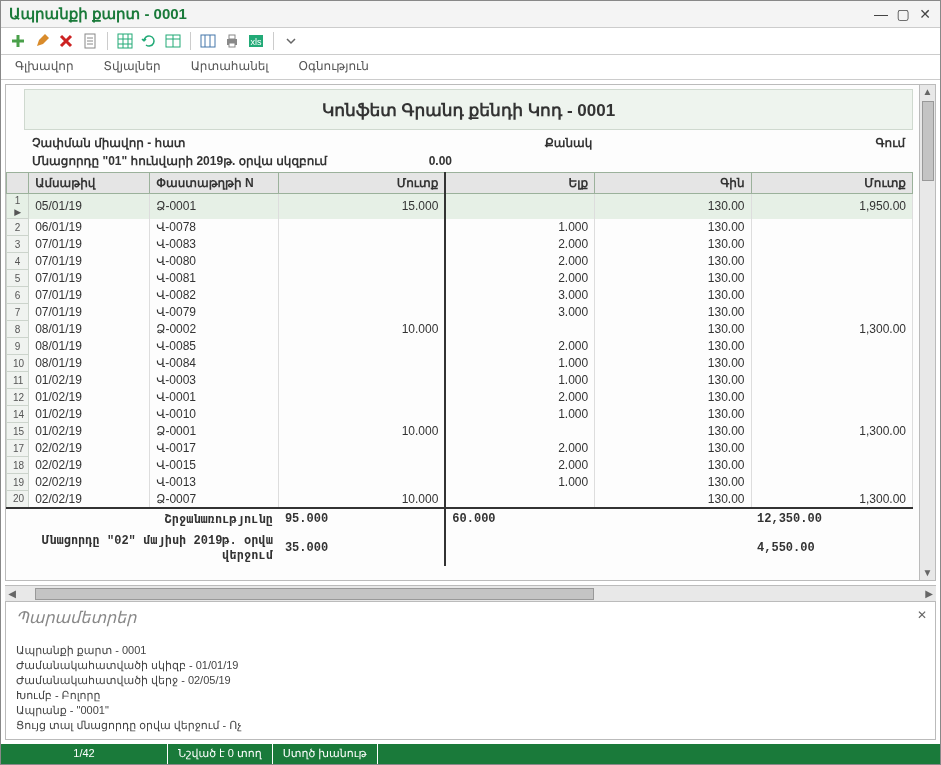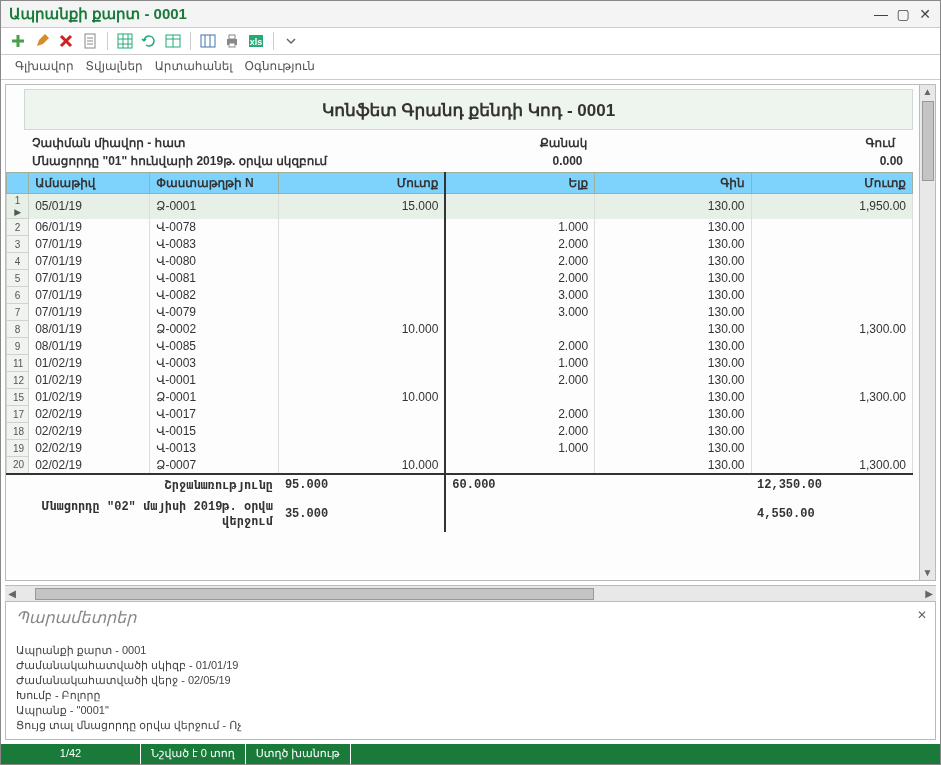--- a/index.html
+++ b/index.html
@@ -8,7 +8,7 @@
 .titlebar .title { color: #1a7a3a; font-weight: bold; font-size: 15px; }
 .titlebar .controls { display: flex; gap: 8px; }
 .titlebar .controls span { width: 14px; text-align: center; cursor: pointer; font-size: 14px; color: #444; }
-.toolbar { display: flex; gap: 6px; padding: 4px 8px; border-bottom: 1px solid #ccc; align-items: center; font-weight: bold; }
+.toolbar { display: flex; gap: 6px; padding: 4px 8px; border-bottom: 1px solid #ccc; align-items: center; }
 .toolbar .ico { width: 18px; height: 18px; display: flex; align-items: center; justify-content: center; cursor: pointer; }
 .sep { width: 1px; height: 18px; background: #ccc; margin: 0 2px; }
 .menubar { display: flex; gap: 12px; padding: 4px 14px 6px 14px; border-bottom: 1px solid #ccc; color: #555; font-size: 12px; }

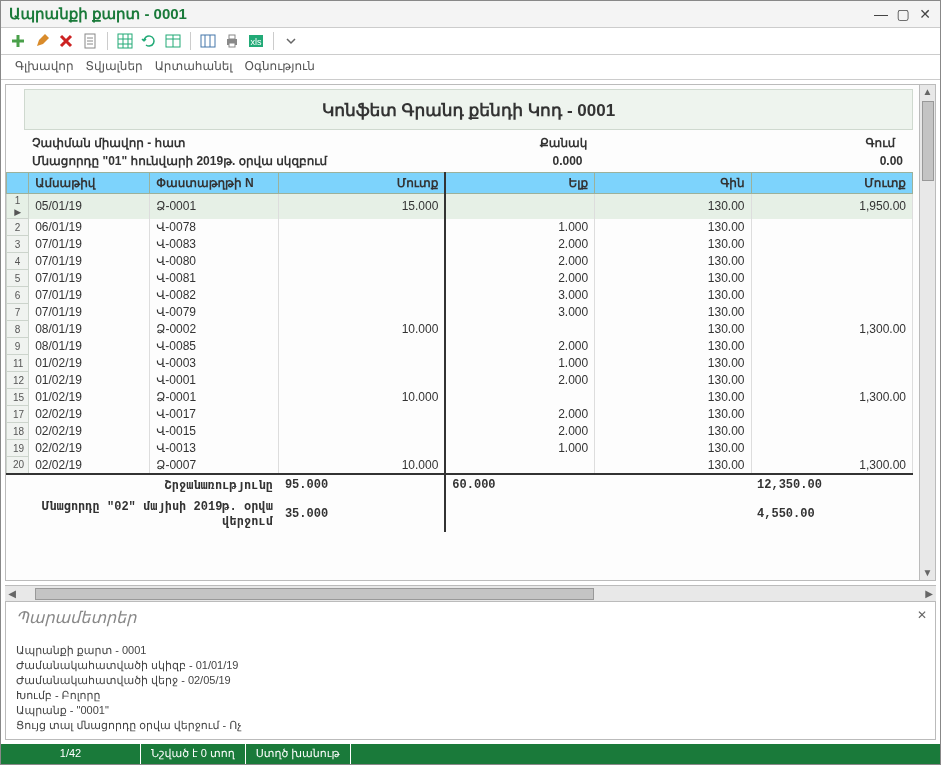--- a/index.html
+++ b/index.html
@@ -11,7 +11,7 @@
 .toolbar { display: flex; gap: 6px; padding: 4px 8px; border-bottom: 1px solid #ccc; align-items: center; }
 .toolbar .ico { width: 18px; height: 18px; display: flex; align-items: center; justify-content: center; cursor: pointer; }
 .sep { width: 1px; height: 18px; background: #ccc; margin: 0 2px; }
-.menubar { display: flex; gap: 12px; padding: 4px 14px 6px 14px; border-bottom: 1px solid #ccc; color: #555; font-size: 12px; }
+.menubar { display: flex; gap: 30px; padding: 4px 14px 6px 14px; border-bottom: 1px solid #ccc; color: #555; font-size: 12px; }
 .menubar span { cursor: pointer; }
 .main { flex: 1; display: flex; flex-direction: column; overflow: hidden; }
 .report-wrap { flex: 1; overflow: auto; border: 1px solid #bbb; margin: 4px; position: relative; background: #fdfdfd; }

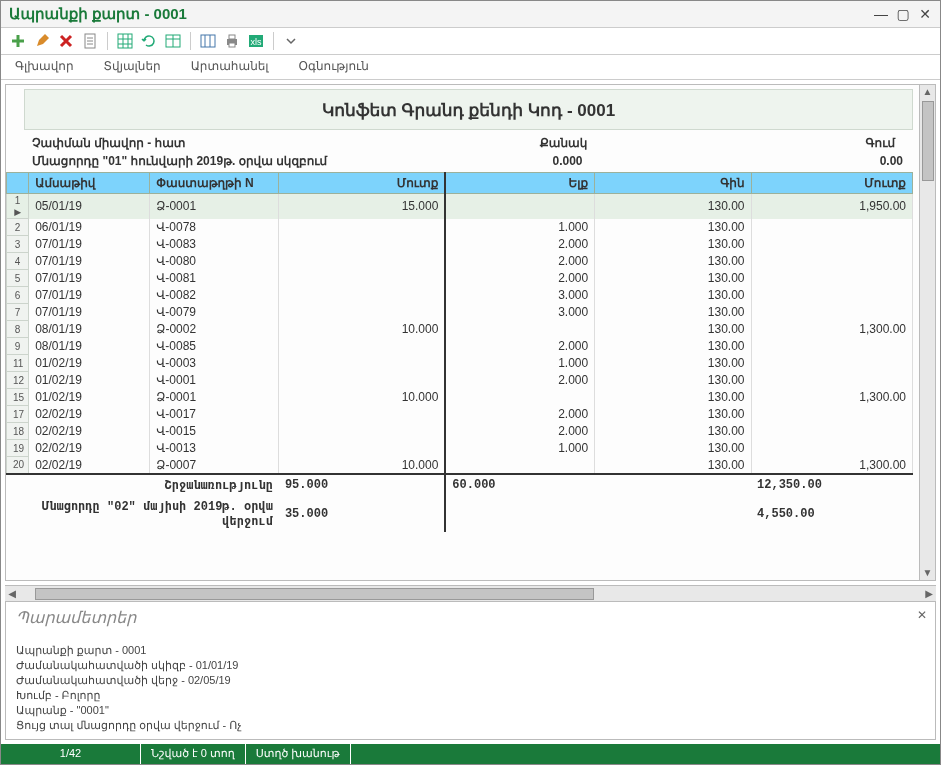--- a/index.html
+++ b/index.html
@@ -17,7 +17,7 @@
 .report-wrap { flex: 1; overflow: auto; border: 1px solid #bbb; margin: 4px; position: relative; background: #fdfdfd; }
 .report-inner { padding: 0; }
 .rpt-title { text-align: center; font-weight: bold; font-size: 17px; padding: 10px 0 8px 0; margin: 4px 6px 0 18px; background: #eef4ee; border: 1px solid #cfd9cf; }
-.rpt-meta { display: flex; padding: 6px 14px 4px 26px; font-size: 12px; font-weight: bold; }
+.rpt-meta { display: flex; padding: 6px 4px 4px 26px; font-size: 12px; font-weight: bold; }
 .rpt-meta .m1 { flex: 0 0 310px; }
 .rpt-meta .m2 { flex: 1; text-align: center; }
 .rpt-meta .m3 { flex: 0 0 120px; text-align: right; padding-right: 10px; }

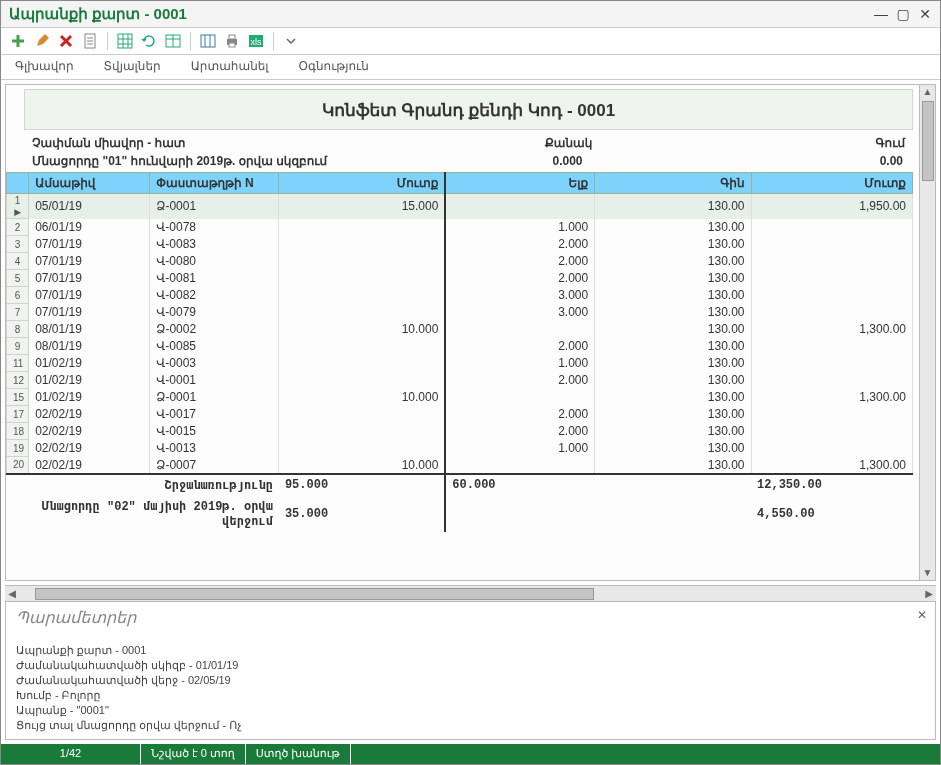--- a/index.html
+++ b/index.html
@@ -162,7 +162,6 @@
       </div>
       <div class="rpt-meta2">
         <div class="m1">Մնացորդը "01" հունվարի 2019թ. օրվա սկզբում</div>
-        <div class="m2">0.000</div>
         <div class="m3">0.00</div>
       </div>
       <div class="table-wrap">

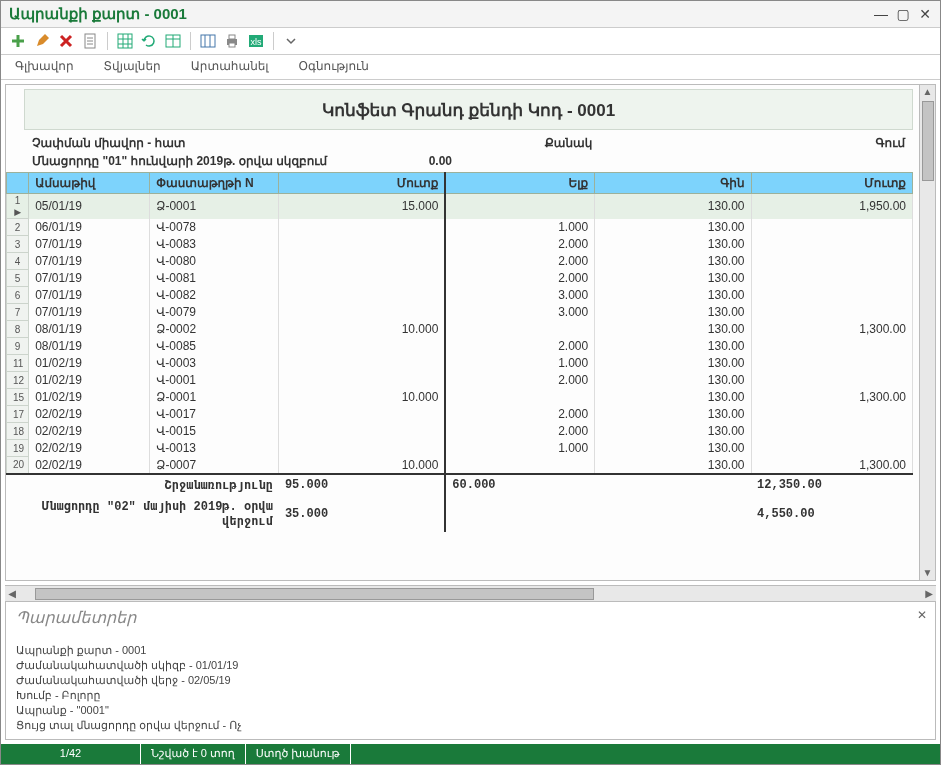--- a/index.html
+++ b/index.html
@@ -27,7 +27,7 @@
 .rpt-meta2 .m3 { flex: 0 0 120px; text-align: right; font-weight: bold; padding-right: 10px; }
 .table-wrap { margin: 0 6px 0 0; }
 table { border-collapse: collapse; width: 100%; table-layout: fixed; }
-.hdr td { background: #7dd3fc; border: 1px solid #9bb19b; font-weight: bold; padding: 3px 6px; font-size: 12px; }
+.hdr td { background: #e5e5e5; border: 1px solid #9bb19b; font-weight: bold; padding: 3px 6px; font-size: 12px; }
 .col-idx { width: 22px; }
 .col-date { width: 120px; }
 .col-doc { width: 128px; }

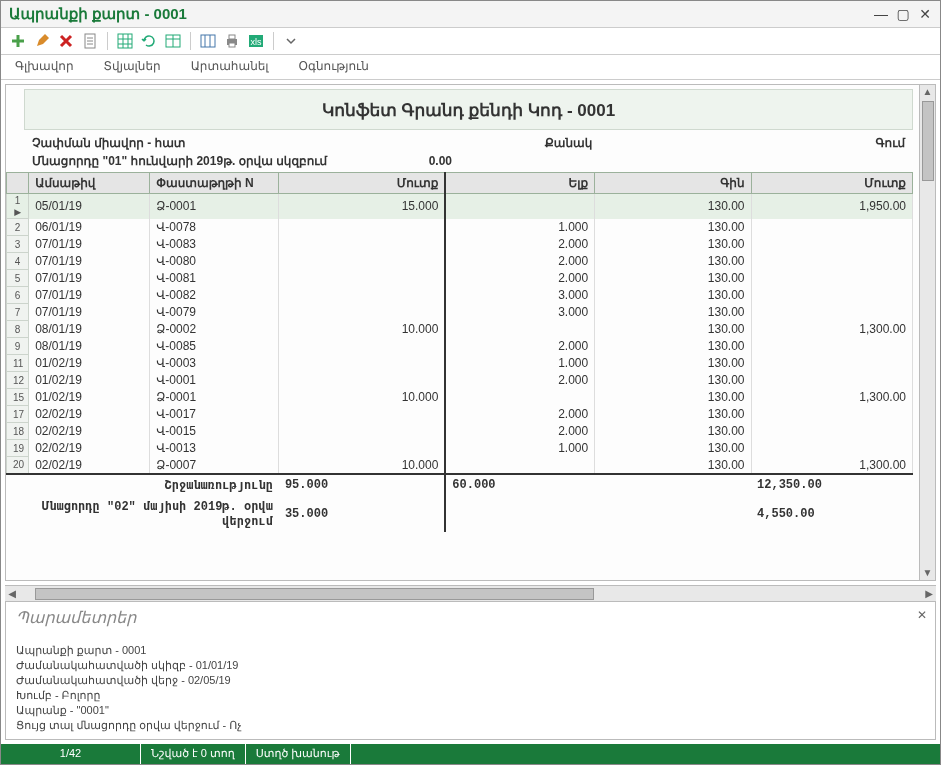--- a/index.html
+++ b/index.html
@@ -269,6 +269,15 @@
                 <td class="r"></td>
               </tr>
               <tr class="row">
+                <td class="idx">10 </td>
+                <td>08/01/19</td>
+                <td>Վ-0084</td>
+                <td class="r col-in-cell"></td>
+                <td class="r">1.000</td>
+                <td class="r">130.00</td>
+                <td class="r"></td>
+              </tr>
+              <tr class="row">
                 <td class="idx">11 </td>
                 <td>01/02/19</td>
                 <td>Վ-0003</td>

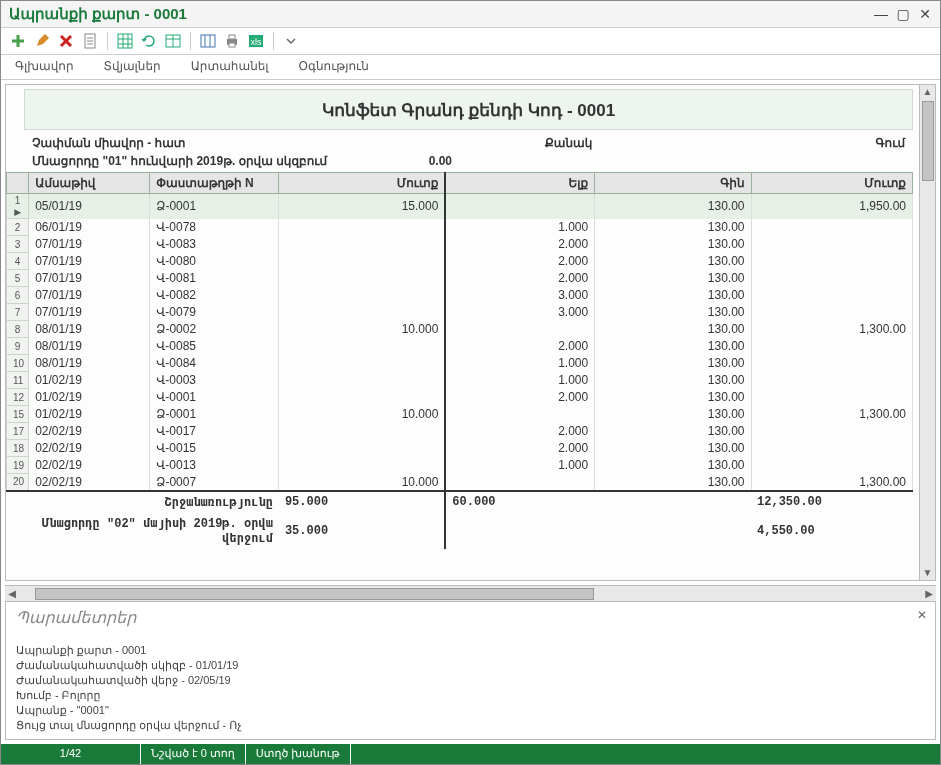--- a/index.html
+++ b/index.html
@@ -296,6 +296,15 @@
                 <td class="r"></td>
               </tr>
               <tr class="row">
+                <td class="idx">14 </td>
+                <td>01/02/19</td>
+                <td>Վ-0010</td>
+                <td class="r col-in-cell"></td>
+                <td class="r">1.000</td>
+                <td class="r">130.00</td>
+                <td class="r"></td>
+              </tr>
+              <tr class="row">
                 <td class="idx">15 </td>
                 <td>01/02/19</td>
                 <td>Ձ-0001</td>

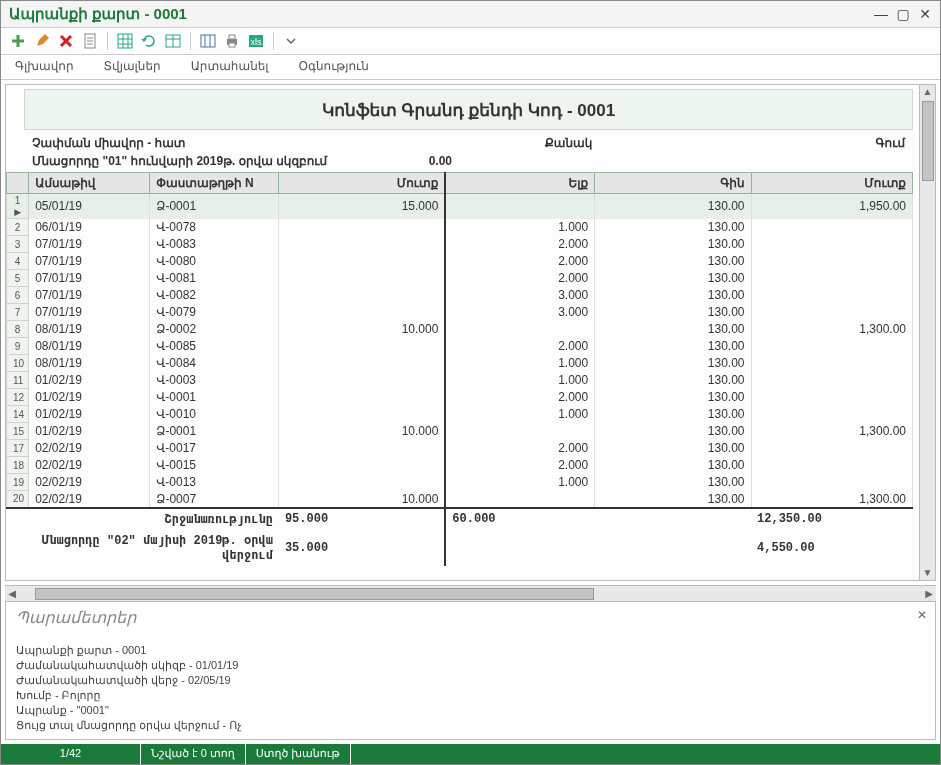--- a/index.html
+++ b/index.html
@@ -55,7 +55,7 @@
 .panel .pline { font-size: 11px; color: #444; line-height: 15px; }
 .status { background: #1a7a3a; color: #fff; display: flex; font-size: 11px; height: 20px; align-items: stretch; }
 .status .cell { padding: 3px 10px; border-right: 1px solid #fff; }
-.status .cell.first { width: 140px; text-align: center; }
+.status .cell.first { width: 167px; text-align: center; }
 .marker { font-size: 9px; color: #555; }
 </style>
 </head>

